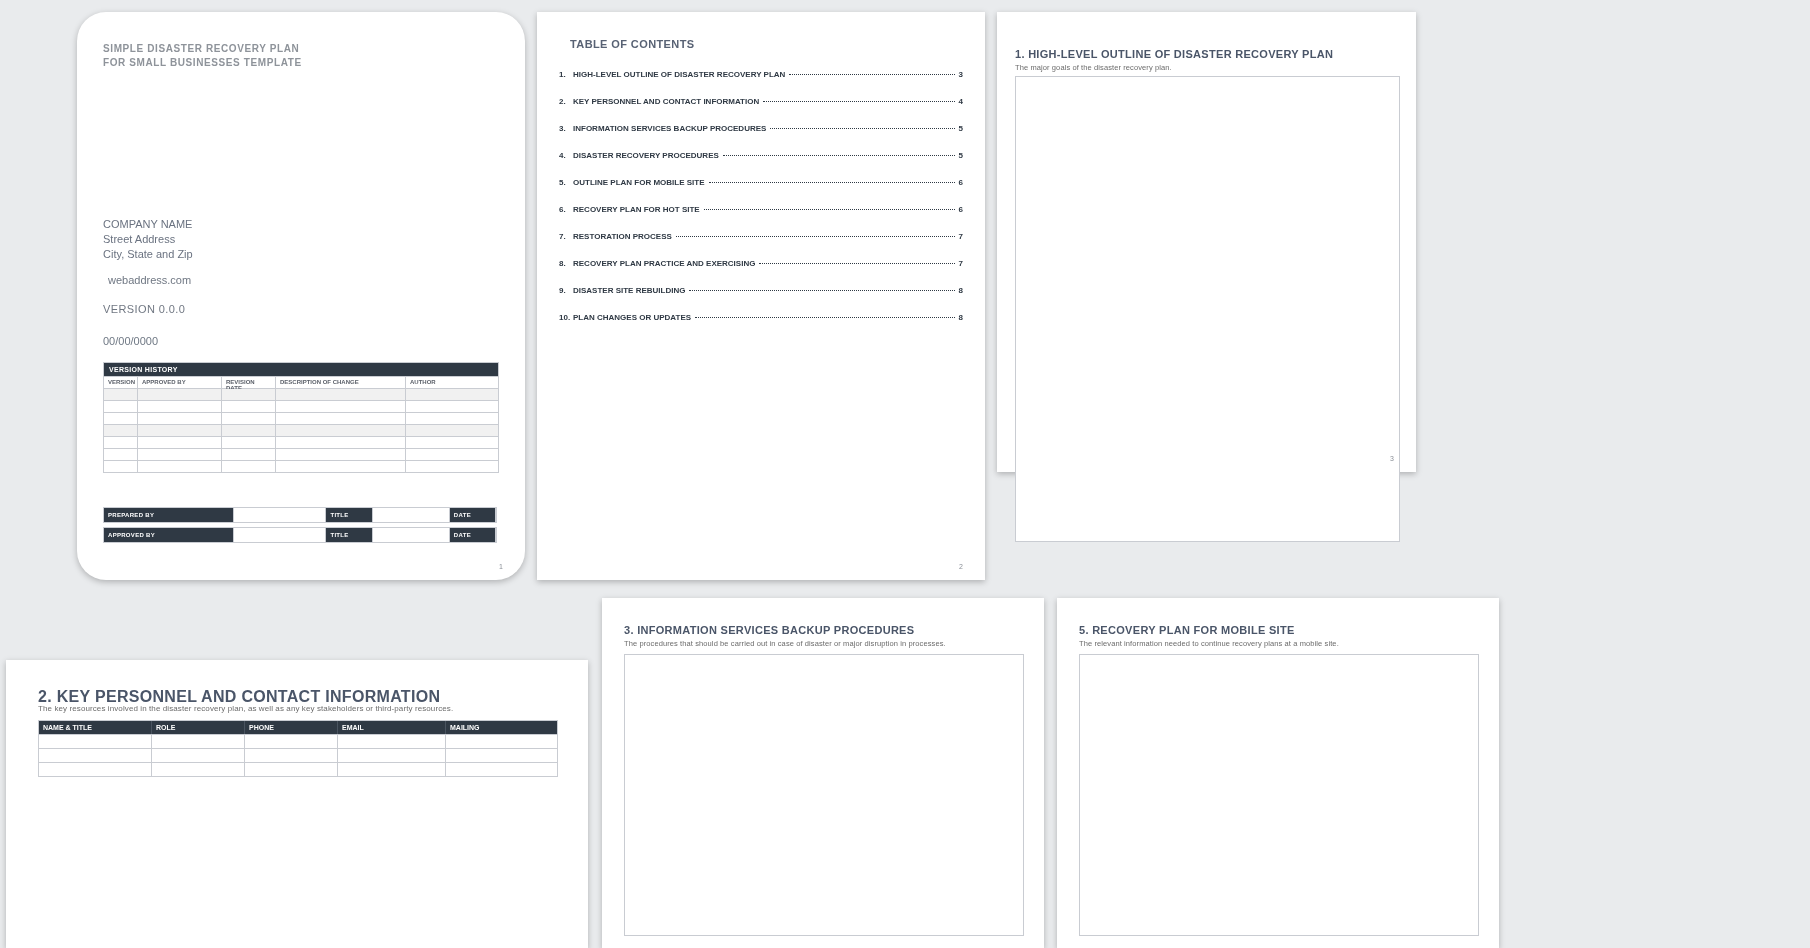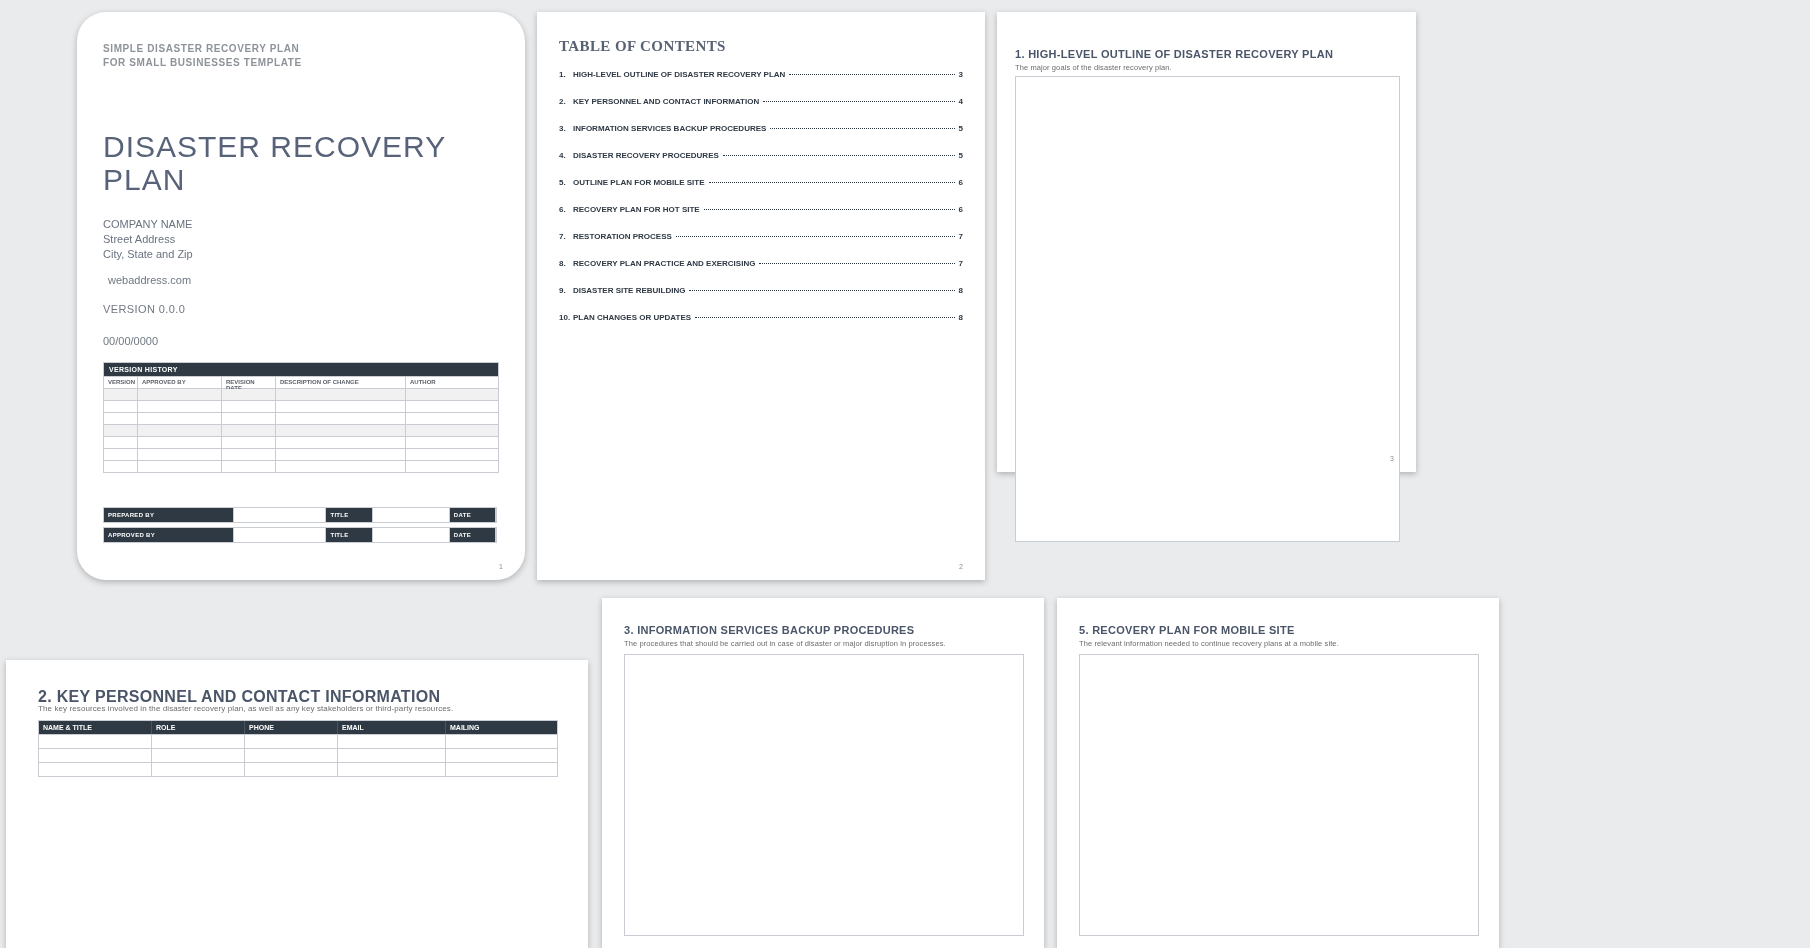--- a/index.html
+++ b/index.html
@@ -67,7 +67,7 @@
   .pgno{position:absolute;right:22px;bottom:10px;font-size:7px;color:#8a8f97;}
 
   
-  .toc-h{position:absolute;left:22px;top:26px;font-size:15px;font-weight:700;letter-spacing:.4px;color:#586274;font-family:Liberation Serif, serif;}
+  .toc-h{position:absolute;left:33px;top:26px;font-size:11px;font-weight:700;letter-spacing:.4px;color:#586274;}
   .toc{position:absolute;left:22px;top:58px;width:404px;}
   .toc-item{display:flex;align-items:baseline;font-size:8px;font-weight:700;color:#2f3944;margin-bottom:18px;}
   .toc-item .n{width:14px;}

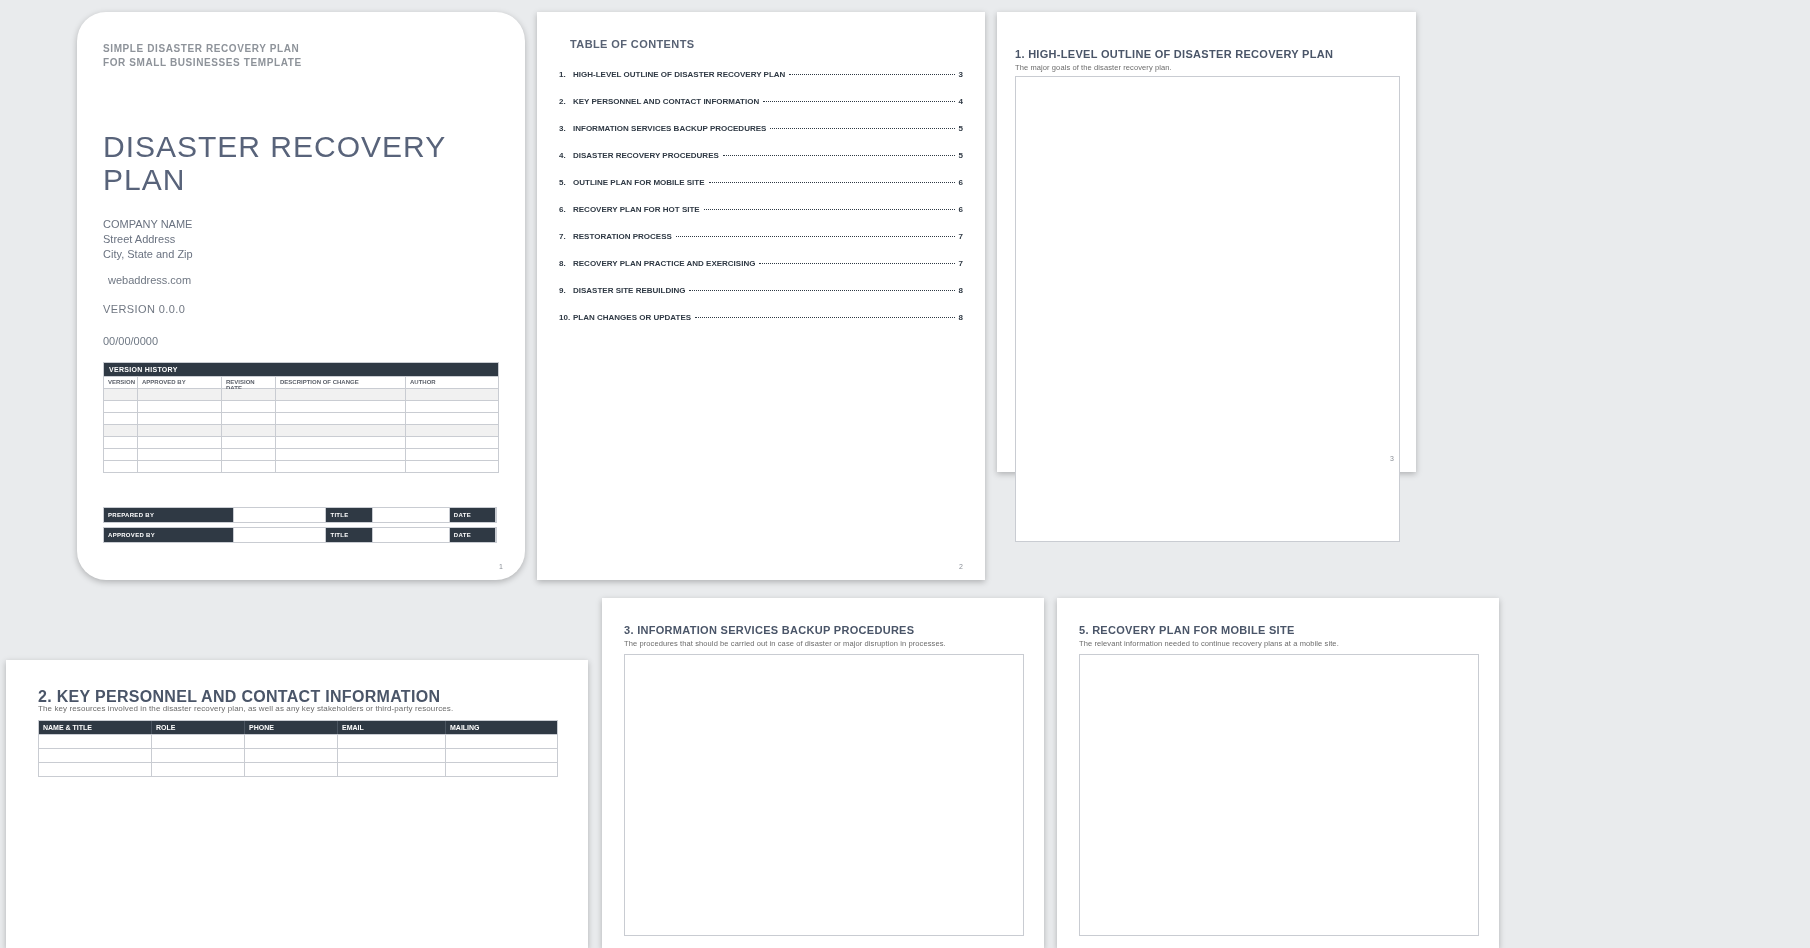--- a/index.html
+++ b/index.html
@@ -104,10 +104,6 @@
     <span>SIMPLE DISASTER RECOVERY PLAN</span>
     <span>FOR SMALL BUSINESSES TEMPLATE</span>
   </div>
-  <div class="title">
-    <span>DISASTER RECOVERY</span>
-    <span>PLAN</span>
-  </div>
   <div class="company">
     <span>COMPANY NAME</span>
     <span>Street Address</span>

